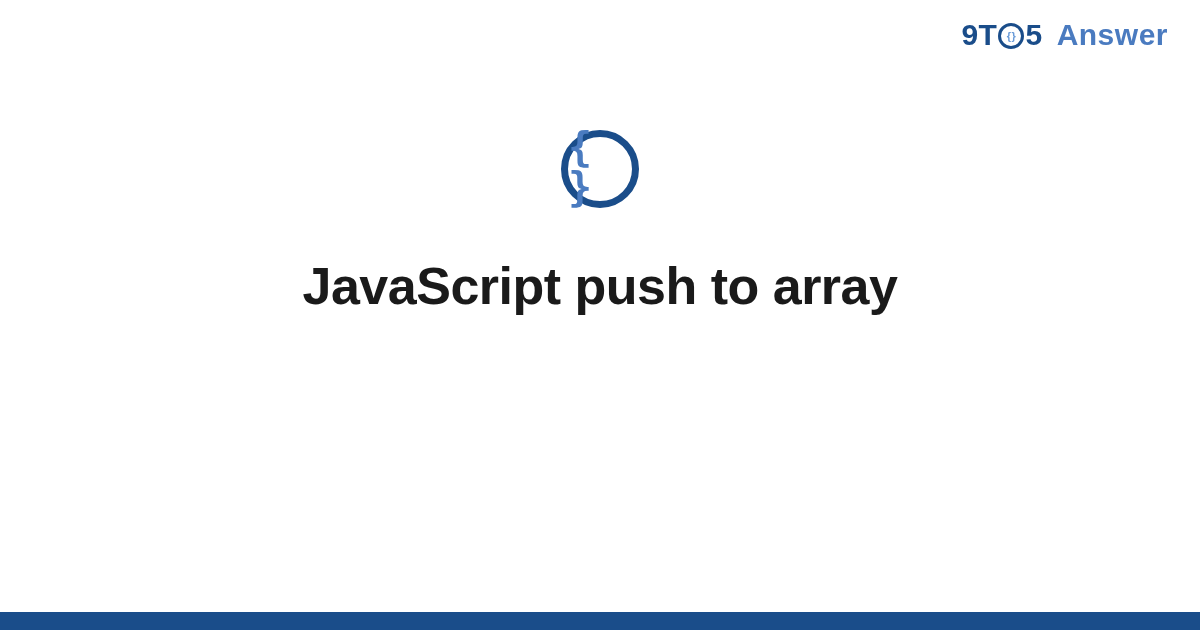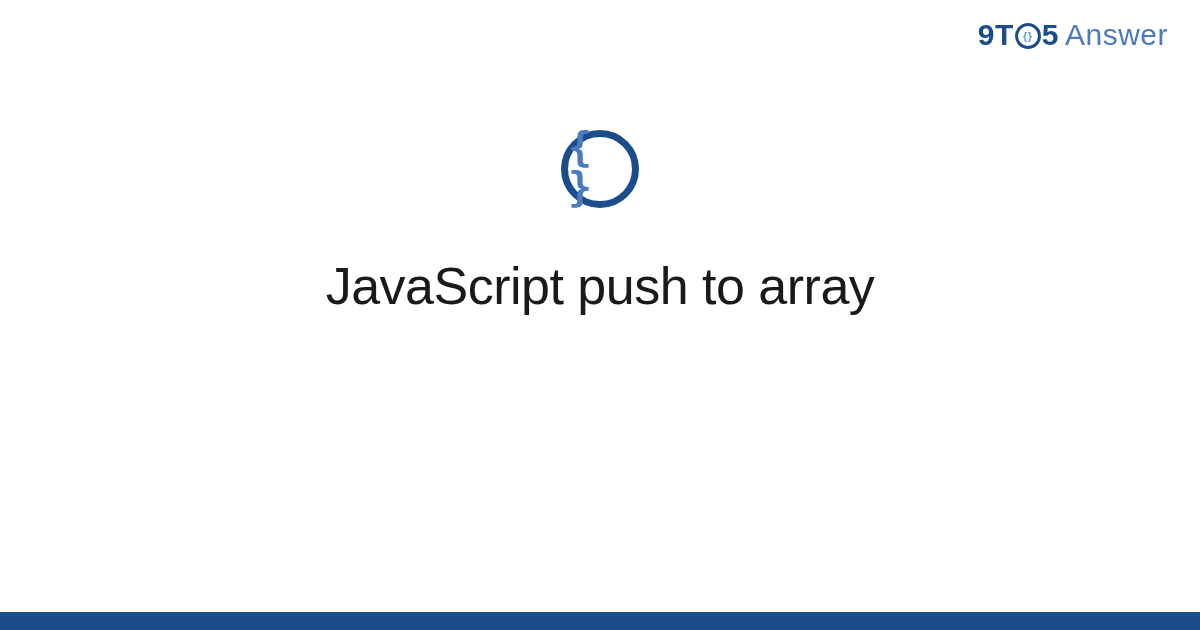--- a/index.html
+++ b/index.html
@@ -45,7 +45,7 @@
       line-height: 1;
     }
     .logo-5 { color: #1a4d8a; font-weight: 600; }
-    .logo-answer { color: #4a7bc0; font-weight: 400; margin-left: 6px; }
+    .logo-answer { color: #4a7bc0; font-weight: 700; margin-left: 14px; }
     .center-block {
       position: absolute;
       top: 130px;

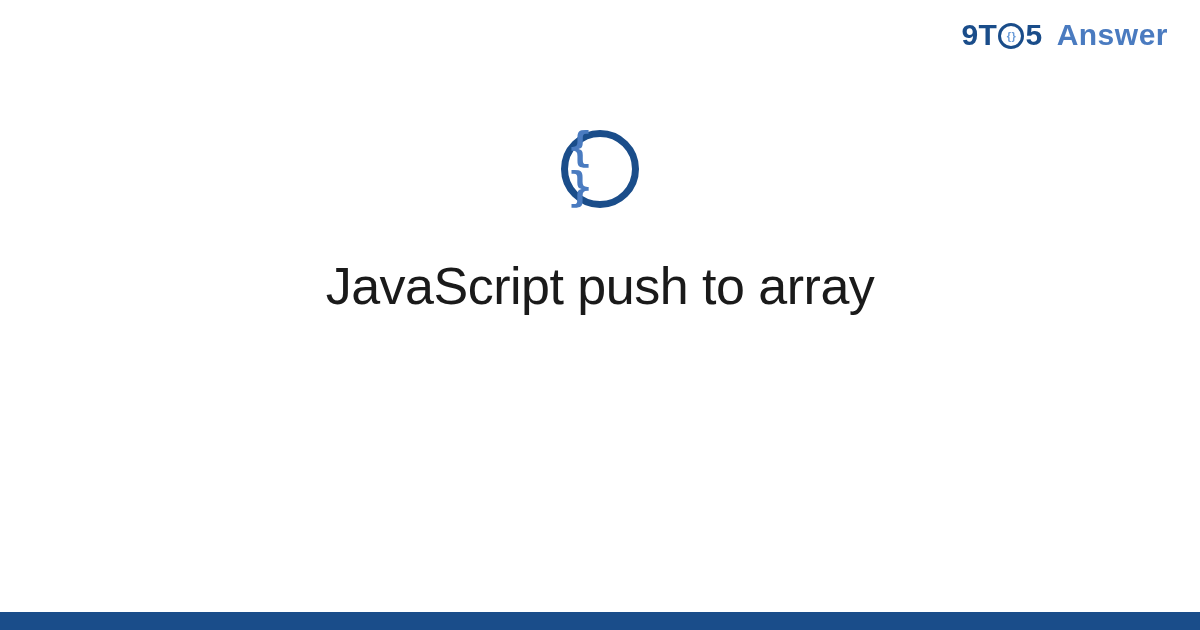--- a/index.html
+++ b/index.html
@@ -77,7 +77,7 @@
     }
     .title {
       font-size: 52px;
-      font-weight: 400;
+      font-weight: 700;
       color: #1a1a1a;
       text-align: center;
       letter-spacing: -0.5px;

